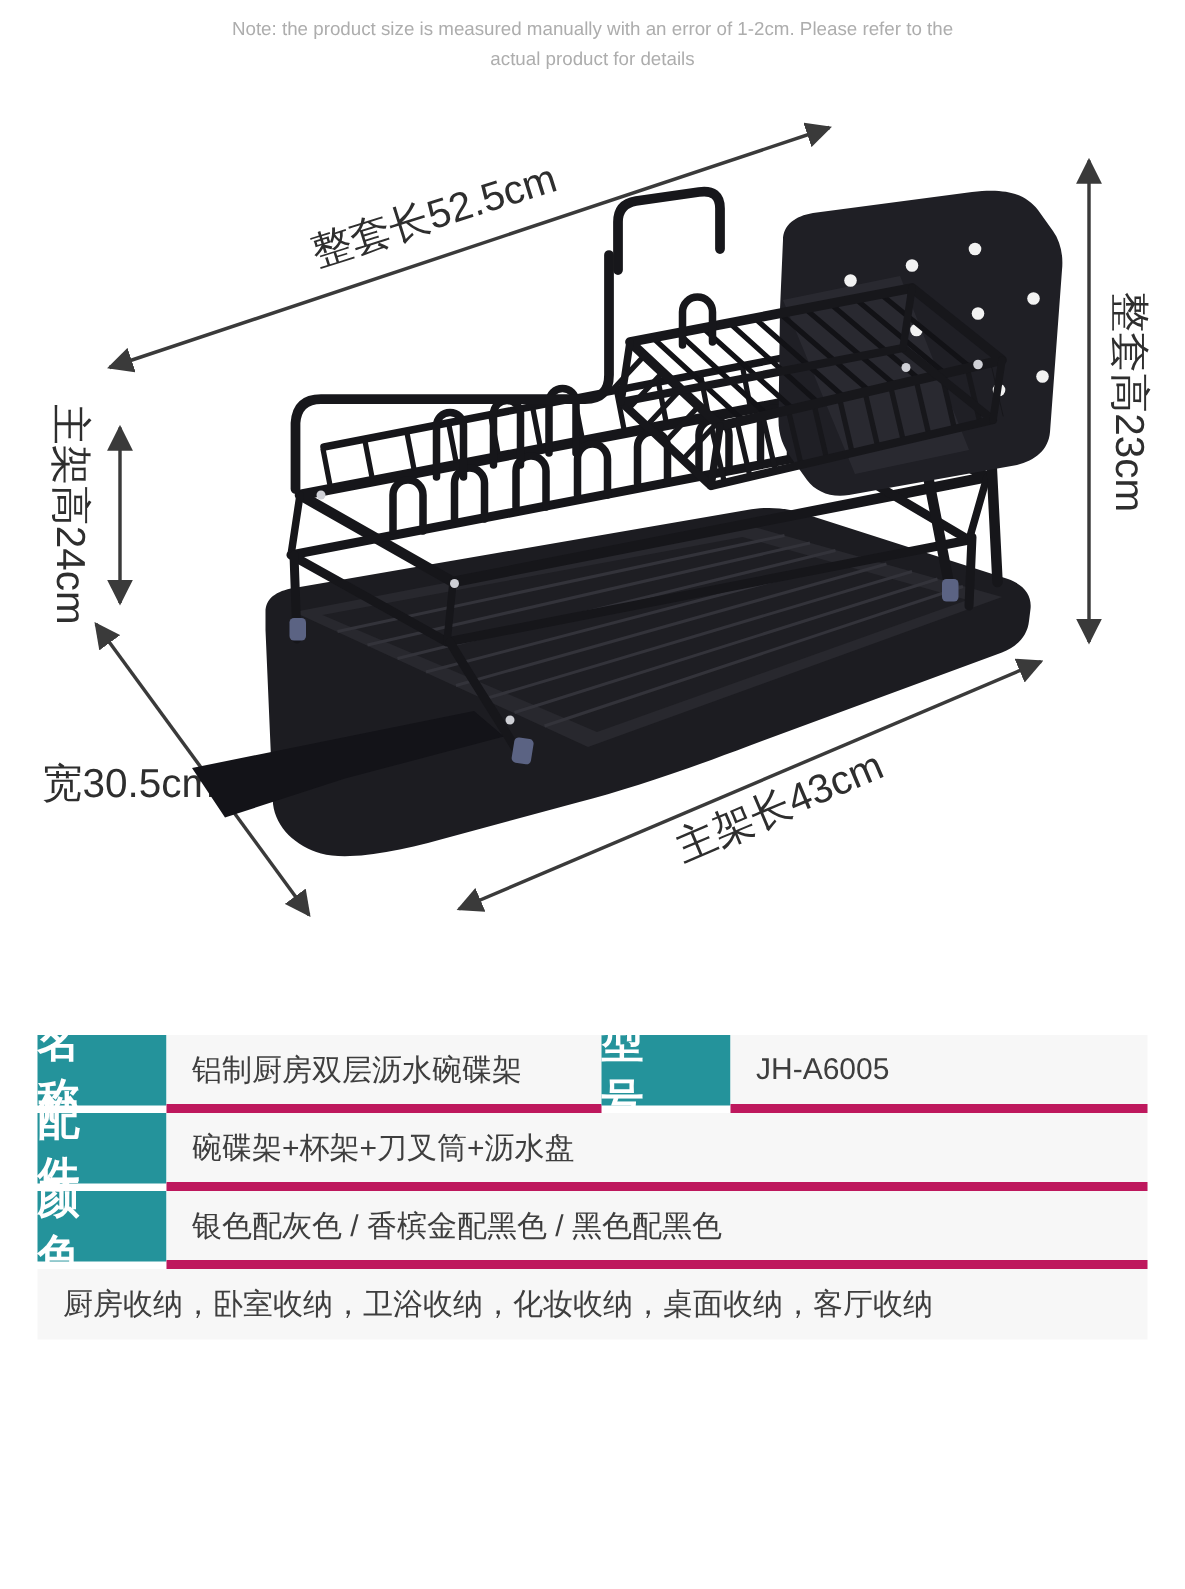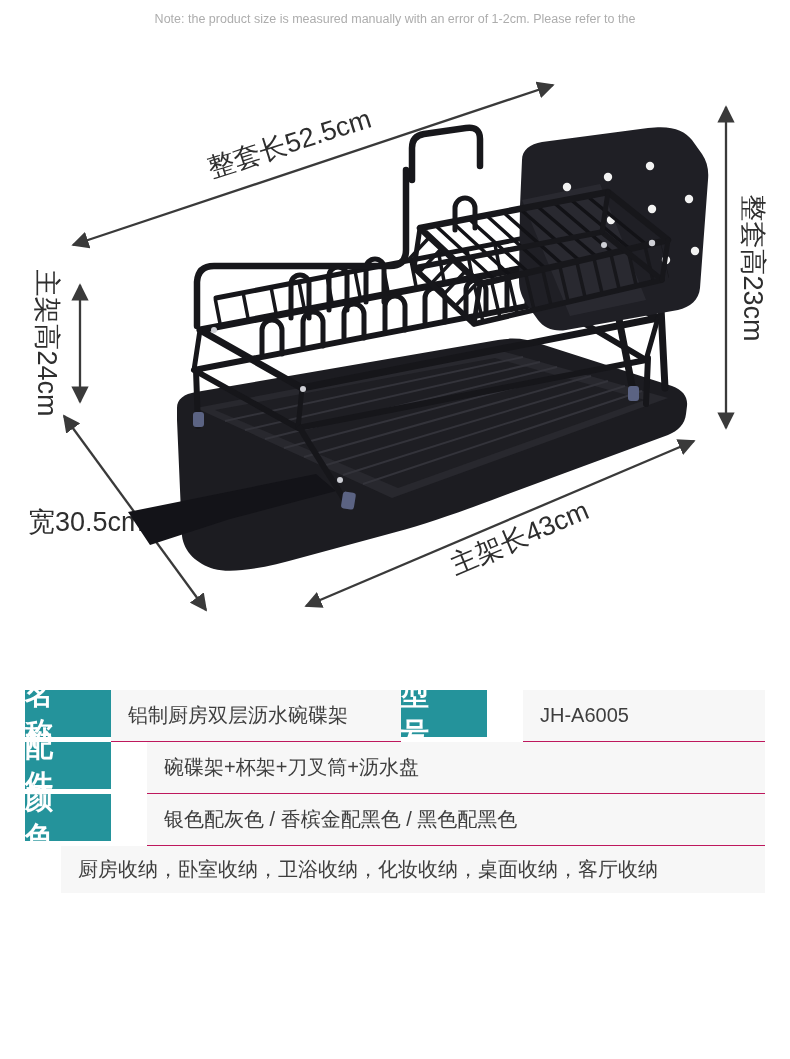--- a/index.html
+++ b/index.html
@@ -29,6 +29,7 @@
 
   <div class="note">
     <div>Note: the product size is measured manually with an error of 1-2cm. Please refer to the</div>
+    <div>actual product for details</div>
   </div>
 
   <svg class="art" width="790" height="690" viewBox="0 0 790 690">

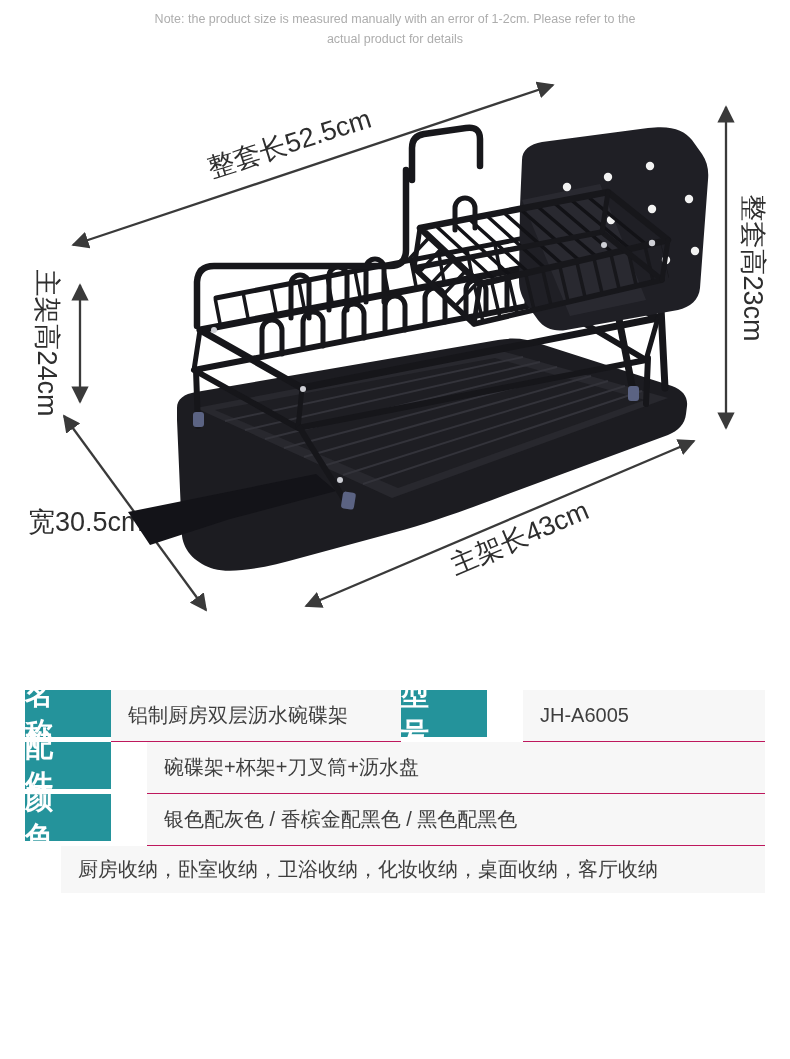--- a/index.html
+++ b/index.html
@@ -15,7 +15,7 @@
   .row .label{flex:none;width:86px;height:47px;align-self:flex-start;background:var(--teal);
         color:#fff;font-weight:700;font-size:28px;display:flex;align-items:center;justify-content:center;
         letter-spacing:1px;}
-  .row .value{background:#f7f7f7;border-bottom:1px solid #be185d;box-sizing:border-box;
+  .row .value{background:#f7f7f7;border-bottom:6px solid #be185d;box-sizing:border-box;
         display:flex;align-items:center;padding-left:17px;font-size:20px;color:#3e3e3e;white-space:nowrap;overflow:hidden;}
   .row .v1{width:290px;}
   .row .vfull,.row .v2{flex:1;margin-left:36px;}

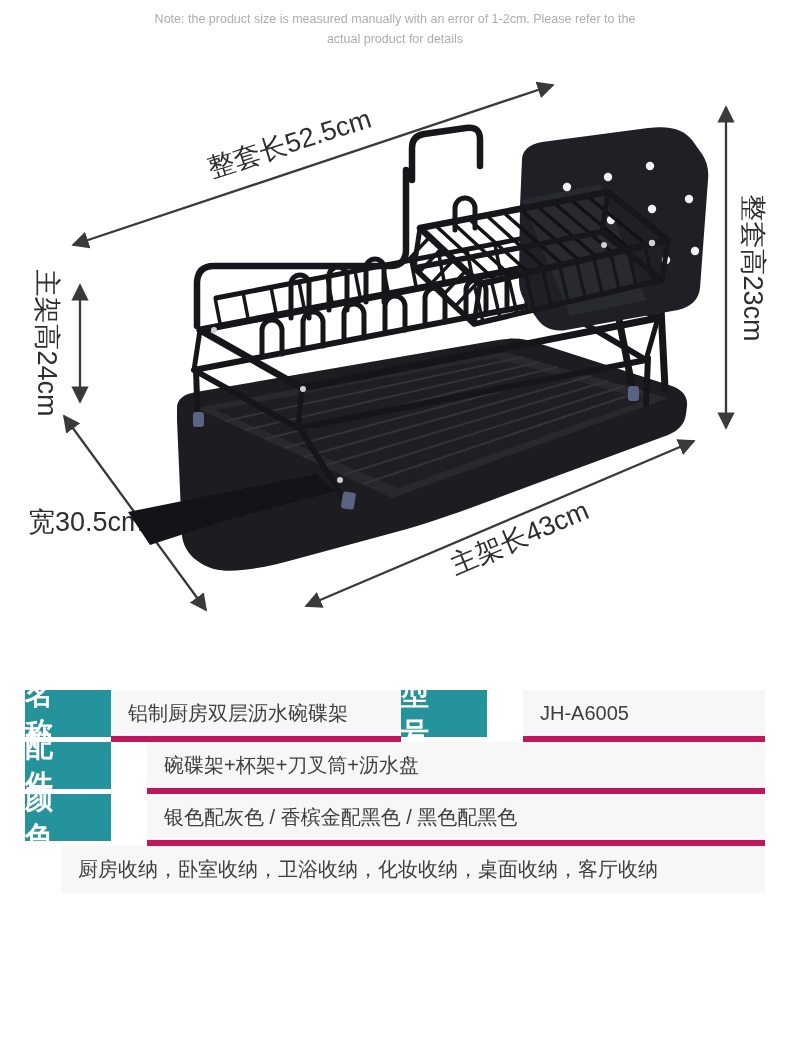--- a/index.html
+++ b/index.html
@@ -18,7 +18,7 @@
   .row .value{background:#f7f7f7;border-bottom:6px solid #be185d;box-sizing:border-box;
         display:flex;align-items:center;padding-left:17px;font-size:20px;color:#3e3e3e;white-space:nowrap;overflow:hidden;}
   .row .v1{width:290px;}
-  .row .vfull,.row .v2{flex:1;margin-left:36px;}
+  .row .vfull,.row .v2{flex:1;}
   .row:last-child .value{border-bottom:none;height:47px;}
   svg text.dim{font-size:27px;fill:#2e2e2e;font-family:"Liberation Sans","DejaVu Sans",sans-serif;}
 </style>

